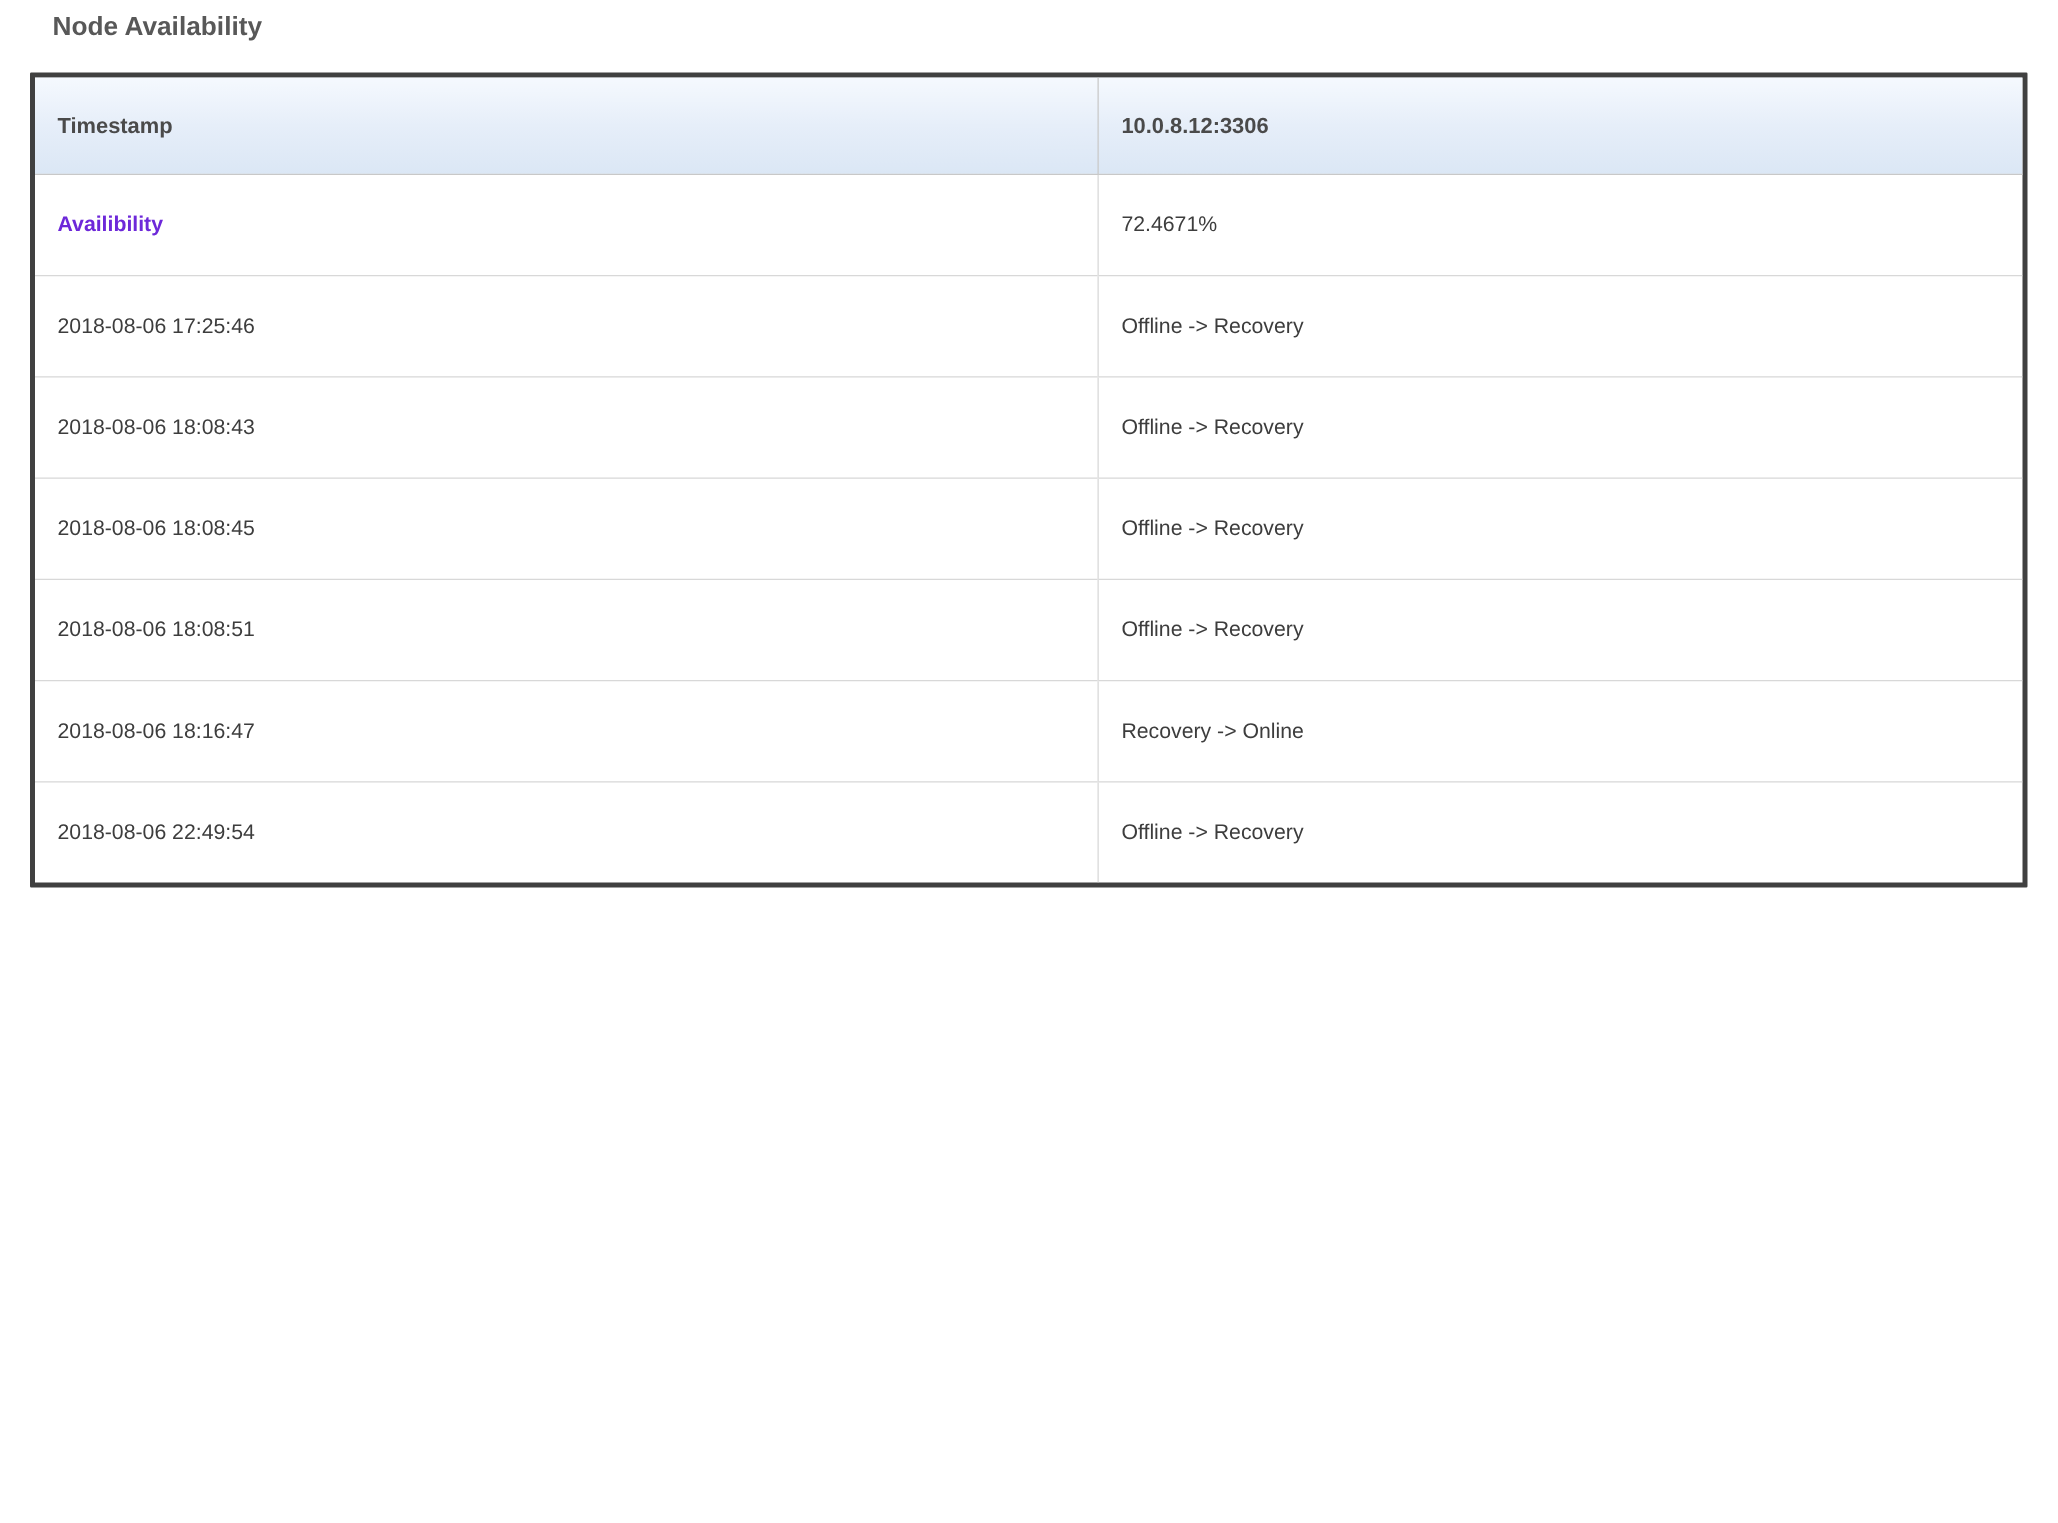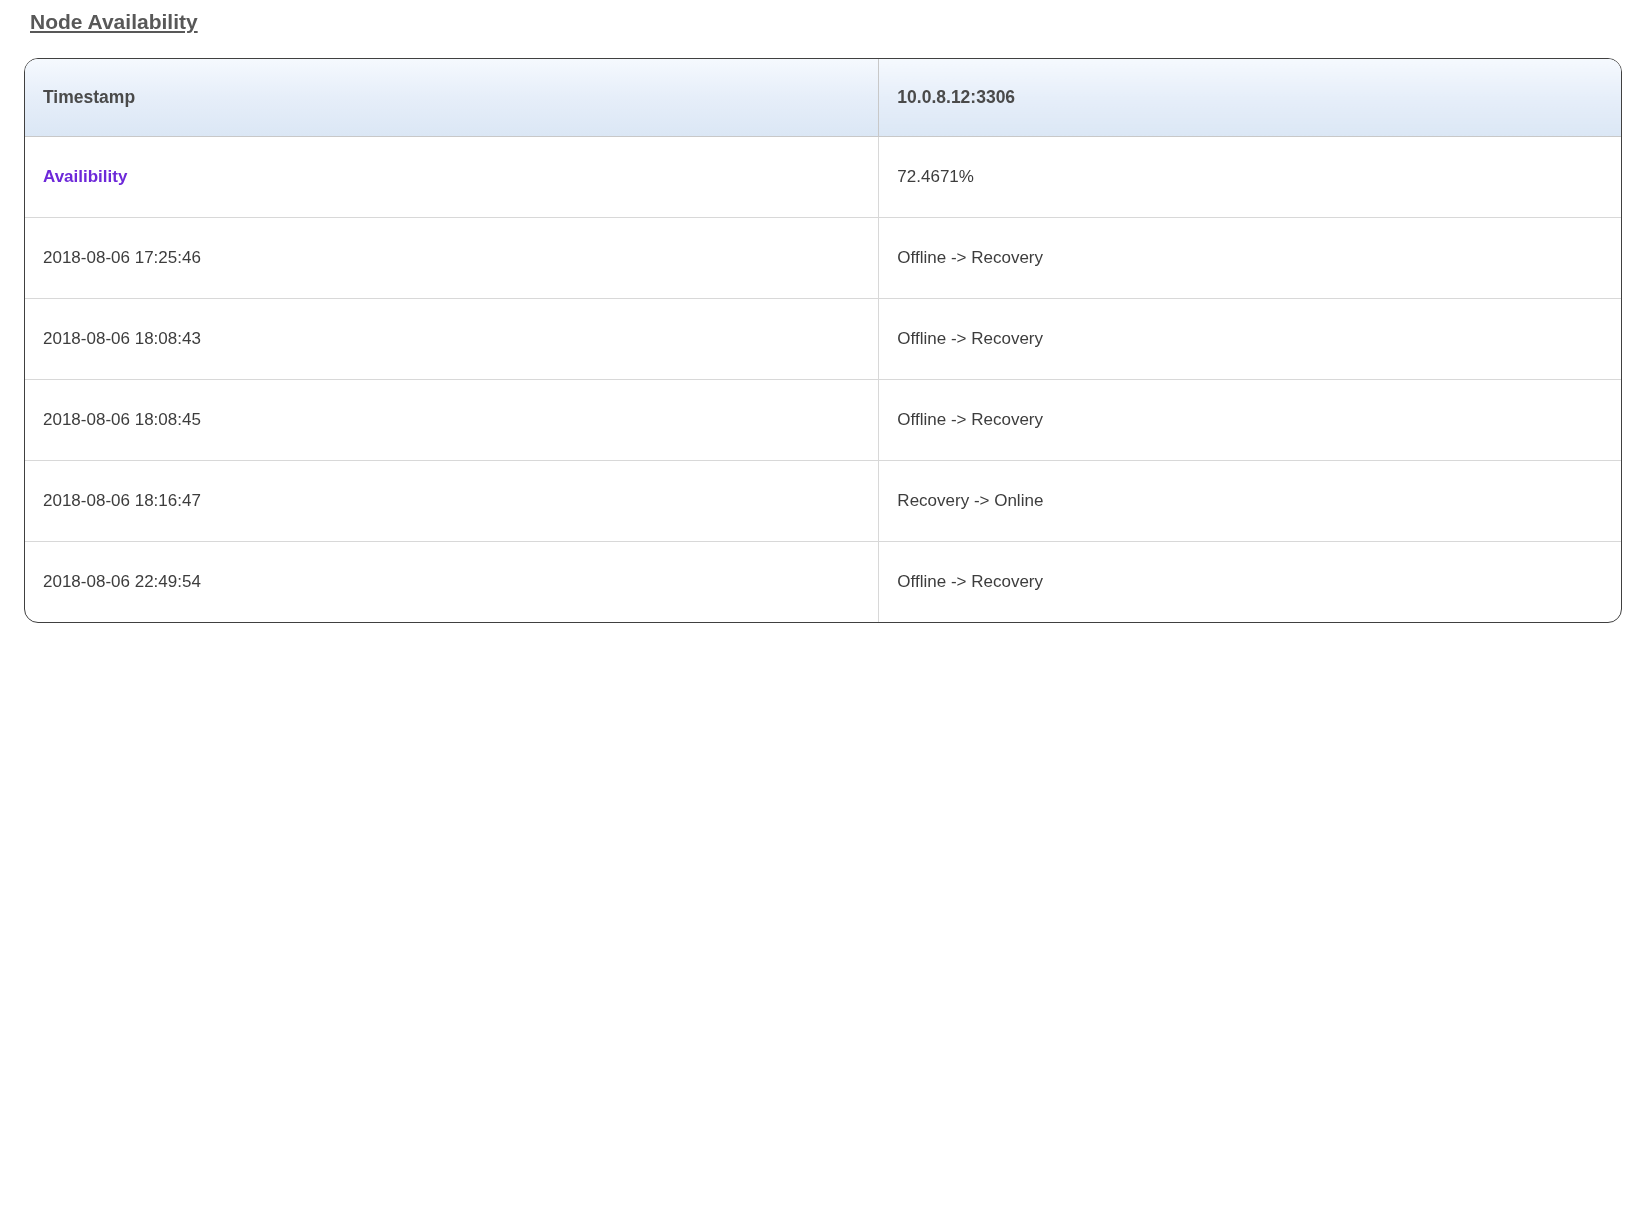--- a/index.html
+++ b/index.html
@@ -18,8 +18,7 @@
       font-weight: bold;
       color: #585858;
       margin-bottom: 24px;
-      margin-left: 6px;
-      text-decoration: underline;
+      margin-left: 18px;
     }
     .table-wrap {
       border: 1px solid #404040;

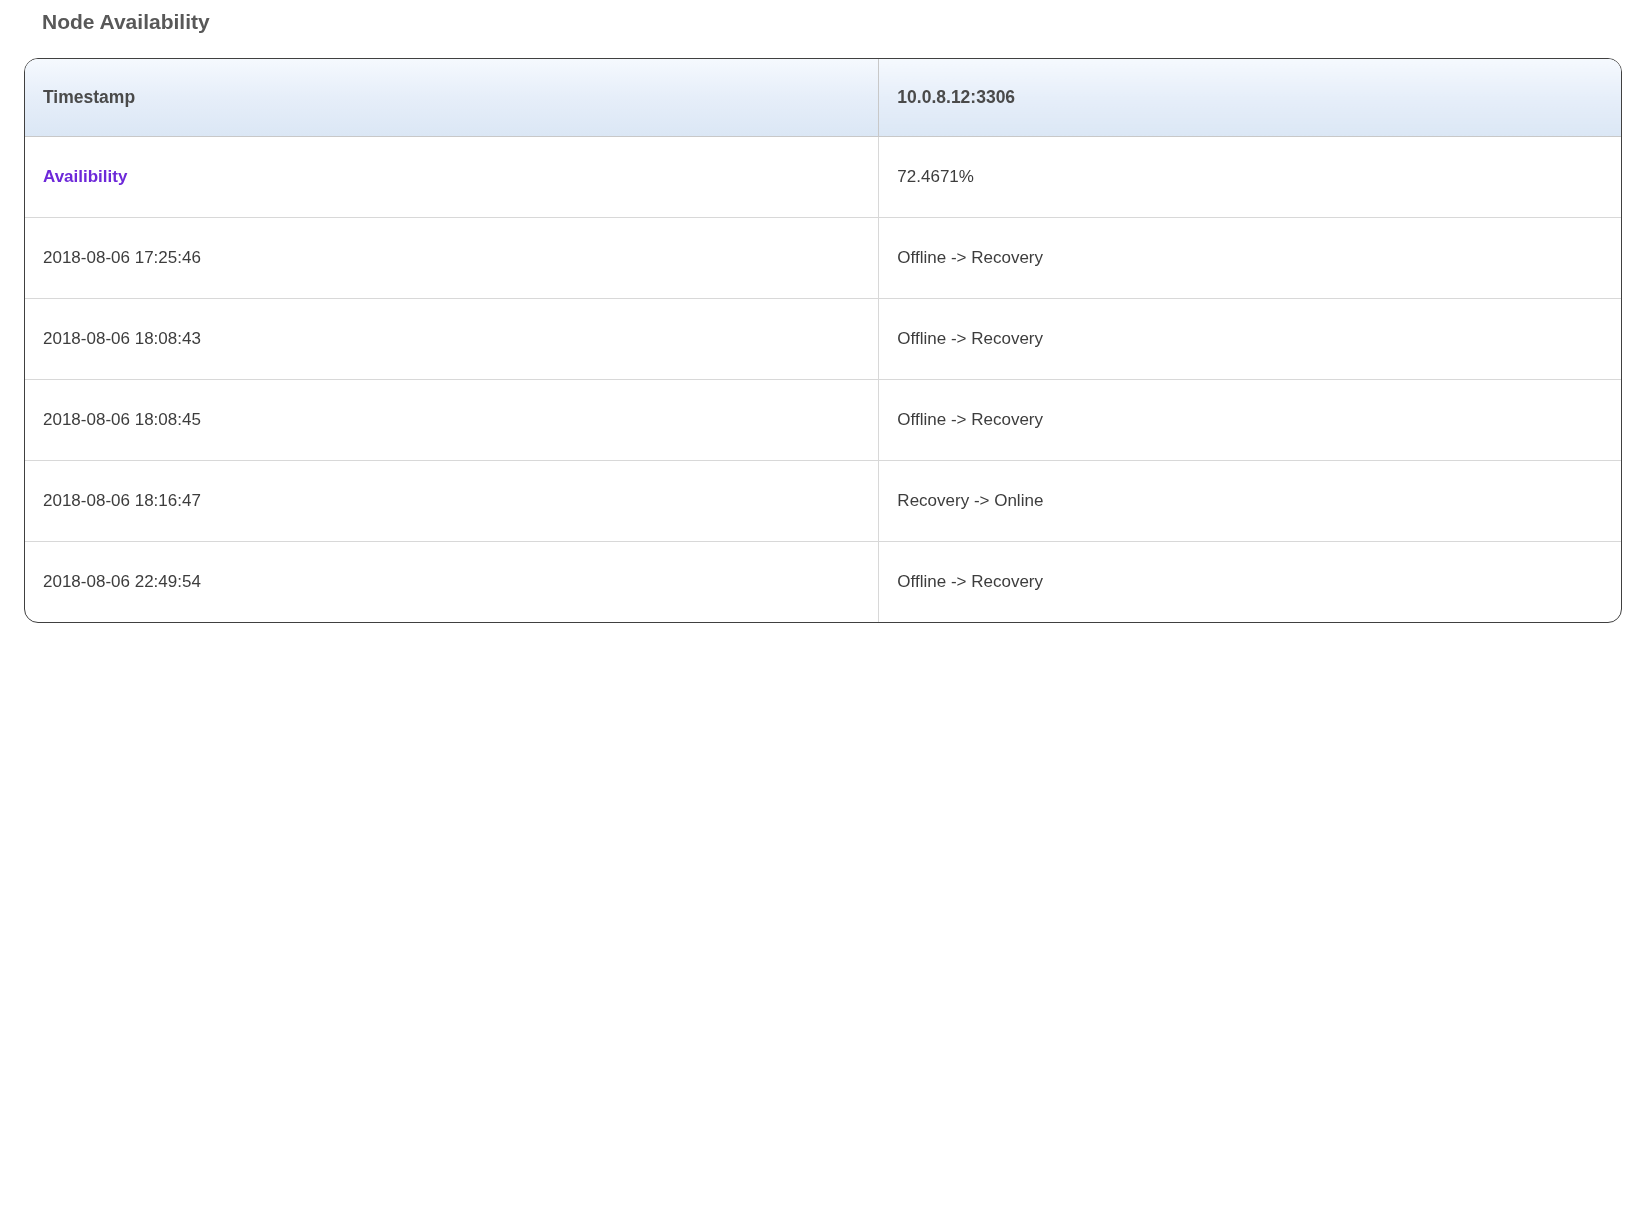--- a/index.html
+++ b/index.html
@@ -21,8 +21,8 @@
       margin-left: 18px;
     }
     .table-wrap {
-      border: 1px solid #404040;
-      border-radius: 14px;
+      border: 4px solid #404040;
+      border-radius: 1px;
       overflow: hidden;
     }
     table {

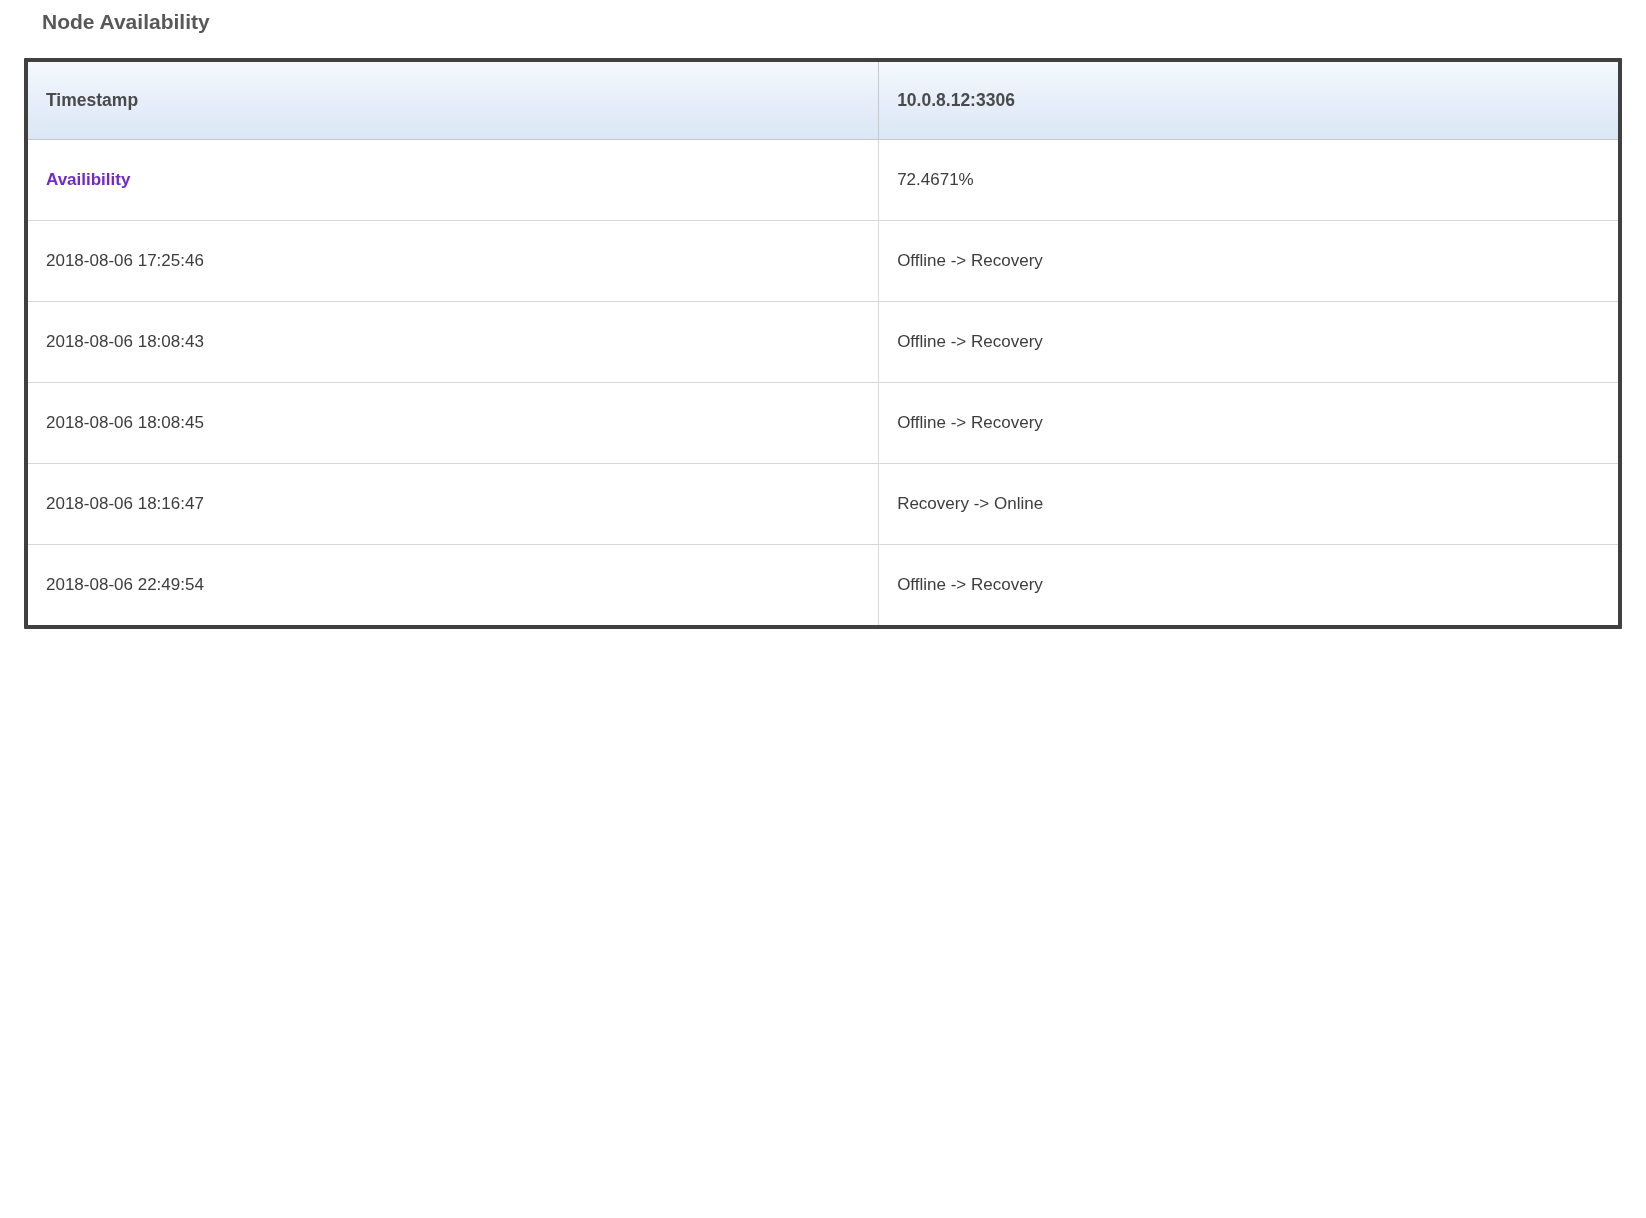--- a/index.html
+++ b/index.html
@@ -103,6 +103,10 @@
           <td>Offline -&gt; Recovery</td>
         </tr>
         <tr>
+          <td>2018-08-06 18:08:51</td>
+          <td>Offline -&gt; Recovery</td>
+        </tr>
+        <tr>
           <td>2018-08-06 18:16:47</td>
           <td>Recovery -&gt; Online</td>
         </tr>

